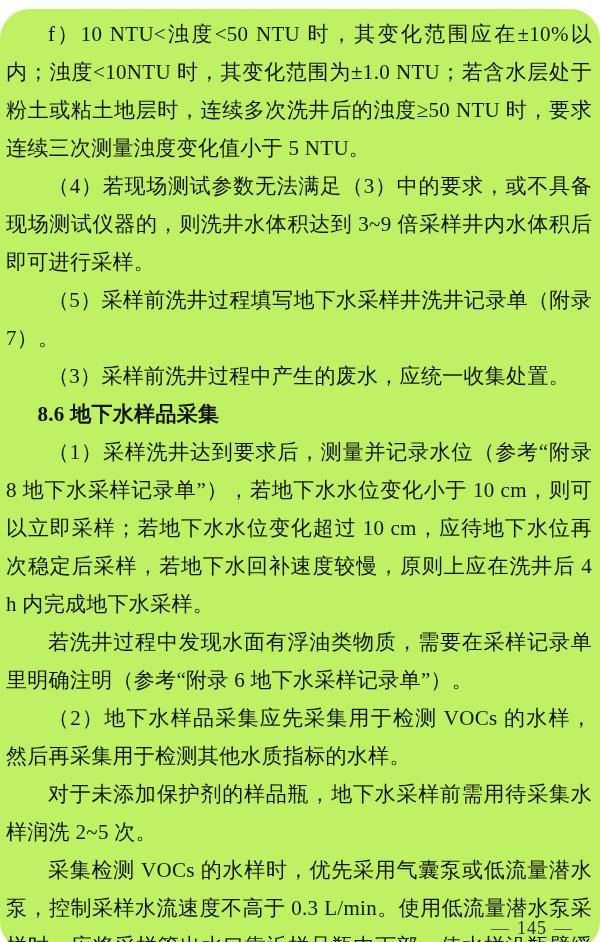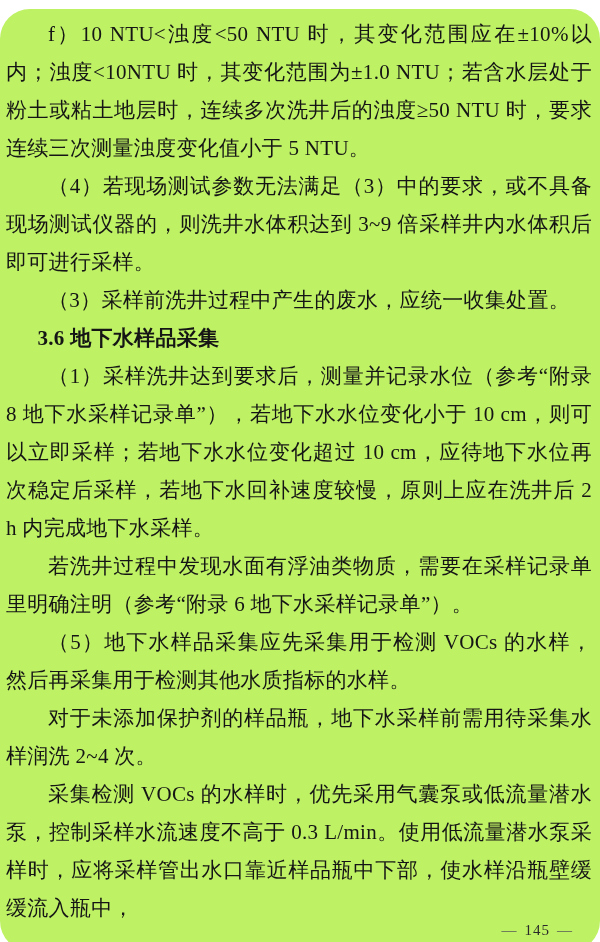--- a/index.html
+++ b/index.html
@@ -64,6 +64,7 @@
 
   <p class="body-para">f）10 NTU&lt;浊度&lt;50 NTU 时，其变化范围应在±10%以内；浊度&lt;10NTU 时，其变化范围为±1.0 NTU；若含水层处于粉土或粘土地层时，连续多次洗井后的浊度≥50 NTU 时，要求连续三次测量浊度变化值小于 5 NTU。</p>
   <p class="body-para">（4）若现场测试参数无法满足（3）中的要求，或不具备现场测试仪器的，则洗井水体积达到 3~9 倍采样井内水体积后即可进行采样。</p>
+  <p class="body-para">（5）采样前洗井过程填写地下水采样井洗井记录单（附录 7）。</p>
   <p class="body-para">（3）采样前洗井过程中产生的废水，应统一收集处置。</p>
 
   <h2 class="section-heading">3.6 地下水样品采集</h2>

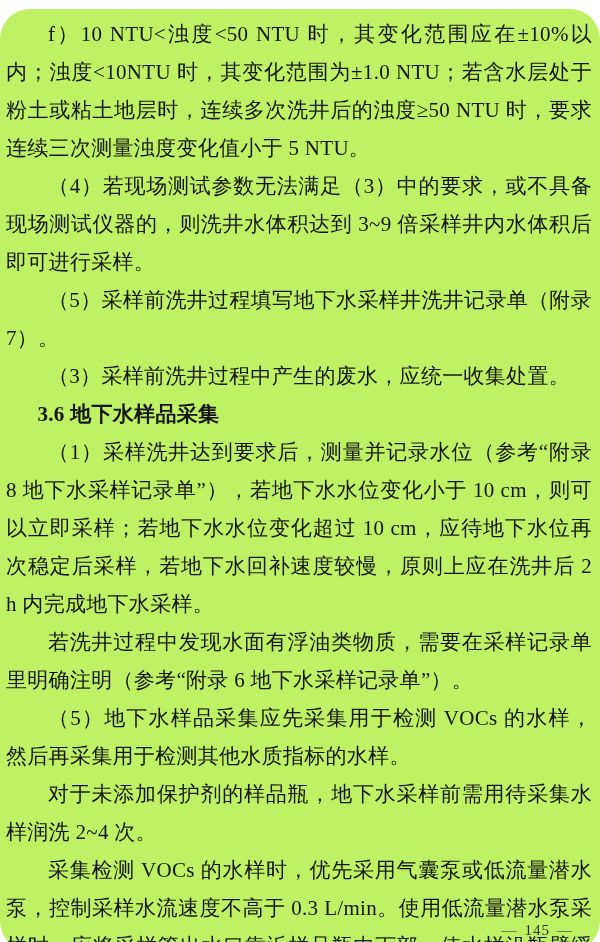--- a/index.html
+++ b/index.html
@@ -67,7 +67,7 @@
   <p class="body-para">（5）采样前洗井过程填写地下水采样井洗井记录单（附录 7）。</p>
   <p class="body-para">（3）采样前洗井过程中产生的废水，应统一收集处置。</p>
 
-  <h2 class="section-heading">3.6 地下水样品采集</h2>
+  <h2 class="section-heading">8.6 地下水样品采集</h2>
 
   <p class="body-para">（1）采样洗井达到要求后，测量并记录水位（参考“附录 8 地下水采样记录单”），若地下水水位变化小于 10 cm，则可以立即采样；若地下水水位变化超过 10 cm，应待地下水位再次稳定后采样，若地下水回补速度较慢，原则上应在洗井后 2 h 内完成地下水采样。</p>
   <p class="body-para">若洗井过程中发现水面有浮油类物质，需要在采样记录单里明确注明（参考“附录 6 地下水采样记录单”）。</p>

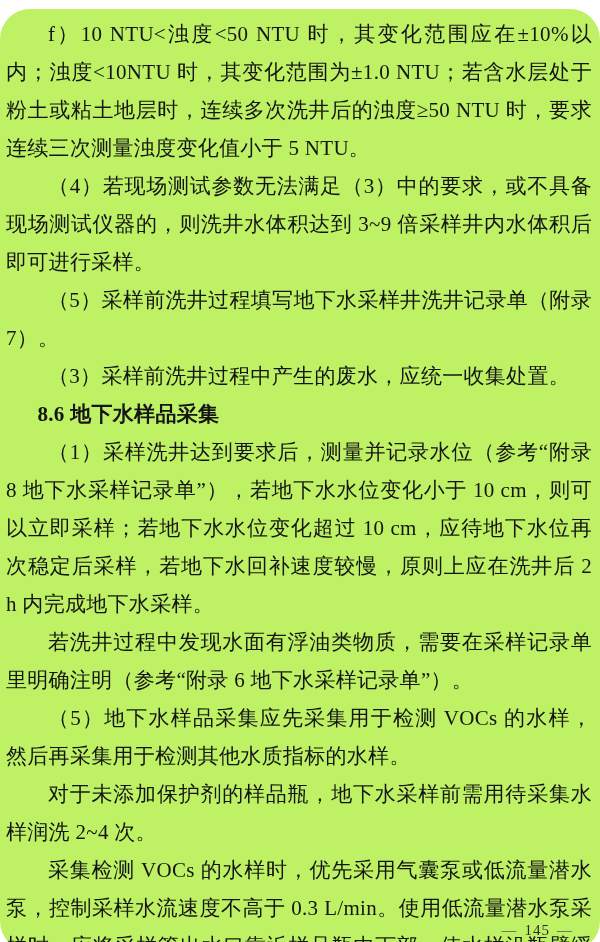--- a/index.html
+++ b/index.html
@@ -69,7 +69,7 @@
 
   <h2 class="section-heading">8.6 地下水样品采集</h2>
 
-  <p class="body-para">（1）采样洗井达到要求后，测量并记录水位（参考“附录 8 地下水采样记录单”），若地下水水位变化小于 10 cm，则可以立即采样；若地下水水位变化超过 10 cm，应待地下水位再次稳定后采样，若地下水回补速度较慢，原则上应在洗井后 2 h 内完成地下水采样。</p>
+  <p class="body-para">（1）采样洗井达到要求后，测量并记录水位（参考“附录 8 地下水采样记录单”），若地下水水位变化小于 10 cm，则可以立即采样；若地下水水位变化超过 10 cm，应待地下水位再次稳定后采样，若地下水回补速度较慢，原则上应在洗井后 4 h 内完成地下水采样。</p>
   <p class="body-para">若洗井过程中发现水面有浮油类物质，需要在采样记录单里明确注明（参考“附录 6 地下水采样记录单”）。</p>
   <p class="body-para">（5）地下水样品采集应先采集用于检测 VOCs 的水样，然后再采集用于检测其他水质指标的水样。</p>
   <p class="body-para">对于未添加保护剂的样品瓶，地下水采样前需用待采集水样润洗 2~4 次。</p>

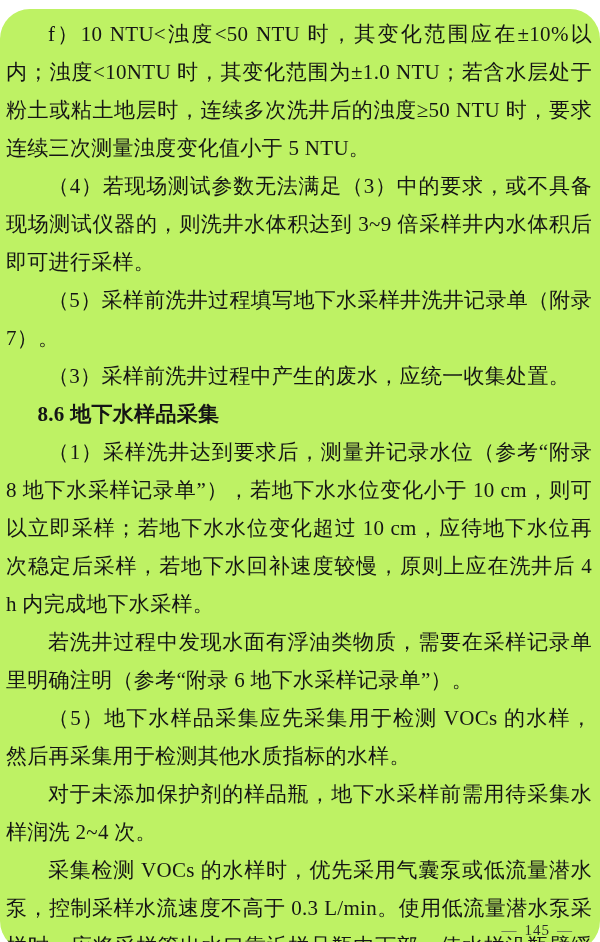--- a/index.html
+++ b/index.html
@@ -71,7 +71,7 @@
 
   <p class="body-para">（1）采样洗井达到要求后，测量并记录水位（参考“附录 8 地下水采样记录单”），若地下水水位变化小于 10 cm，则可以立即采样；若地下水水位变化超过 10 cm，应待地下水位再次稳定后采样，若地下水回补速度较慢，原则上应在洗井后 4 h 内完成地下水采样。</p>
   <p class="body-para">若洗井过程中发现水面有浮油类物质，需要在采样记录单里明确注明（参考“附录 6 地下水采样记录单”）。</p>
-  <p class="body-para">（5）地下水样品采集应先采集用于检测 VOCs 的水样，然后再采集用于检测其他水质指标的水样。</p>
+  <p class="body-para">（2）地下水样品采集应先采集用于检测 VOCs 的水样，然后再采集用于检测其他水质指标的水样。</p>
   <p class="body-para">对于未添加保护剂的样品瓶，地下水采样前需用待采集水样润洗 2~4 次。</p>
   <p class="body-para">采集检测 VOCs 的水样时，优先采用气囊泵或低流量潜水泵，控制采样水流速度不高于 0.3 L/min。使用低流量潜水泵采样时，应将采样管出水口靠近样品瓶中下部，使水样沿瓶壁缓缓流入瓶中，</p>
 

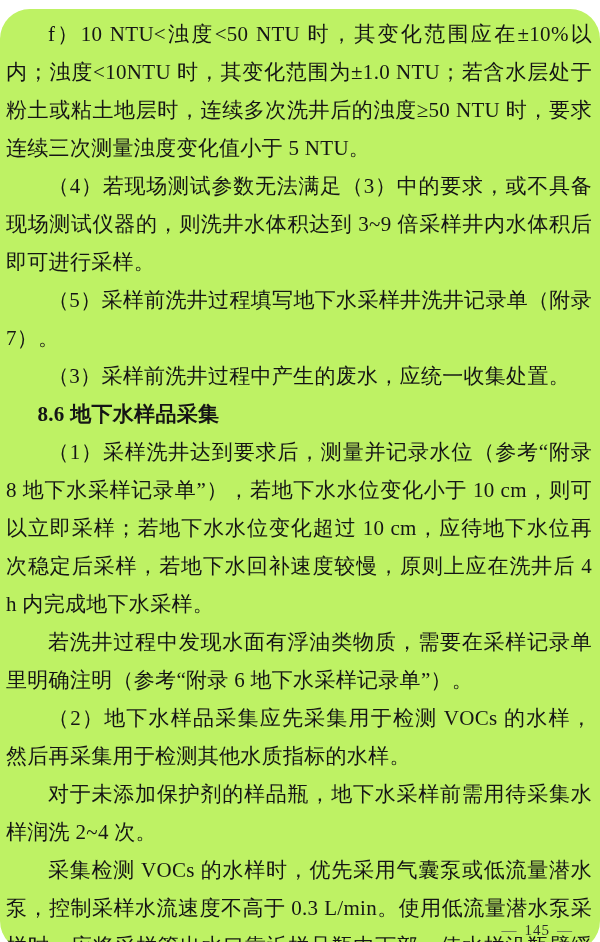--- a/index.html
+++ b/index.html
@@ -72,7 +72,7 @@
   <p class="body-para">（1）采样洗井达到要求后，测量并记录水位（参考“附录 8 地下水采样记录单”），若地下水水位变化小于 10 cm，则可以立即采样；若地下水水位变化超过 10 cm，应待地下水位再次稳定后采样，若地下水回补速度较慢，原则上应在洗井后 4 h 内完成地下水采样。</p>
   <p class="body-para">若洗井过程中发现水面有浮油类物质，需要在采样记录单里明确注明（参考“附录 6 地下水采样记录单”）。</p>
   <p class="body-para">（2）地下水样品采集应先采集用于检测 VOCs 的水样，然后再采集用于检测其他水质指标的水样。</p>
-  <p class="body-para">对于未添加保护剂的样品瓶，地下水采样前需用待采集水样润洗 2~4 次。</p>
+  <p class="body-para">对于未添加保护剂的样品瓶，地下水采样前需用待采集水样润洗 2~5 次。</p>
   <p class="body-para">采集检测 VOCs 的水样时，优先采用气囊泵或低流量潜水泵，控制采样水流速度不高于 0.3 L/min。使用低流量潜水泵采样时，应将采样管出水口靠近样品瓶中下部，使水样沿瓶壁缓缓流入瓶中，</p>
 
   <div class="page-footer">

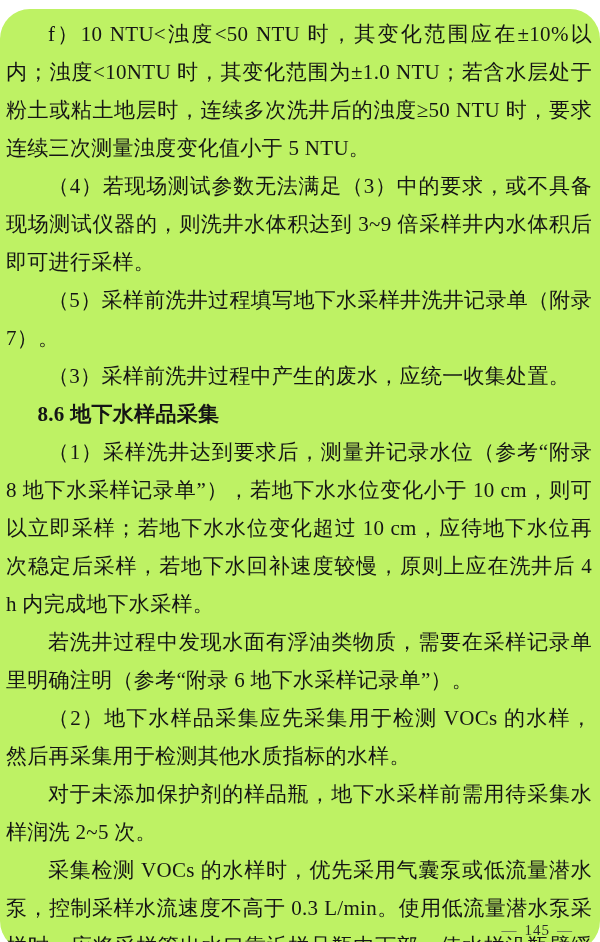--- a/index.html
+++ b/index.html
@@ -40,7 +40,7 @@
     position: absolute;
     right: 20px;
     bottom: 12px;
-    font-size: 15px;
+    font-size: 18px;
     color: #2a2a2a;
     letter-spacing: 1px;
   }

